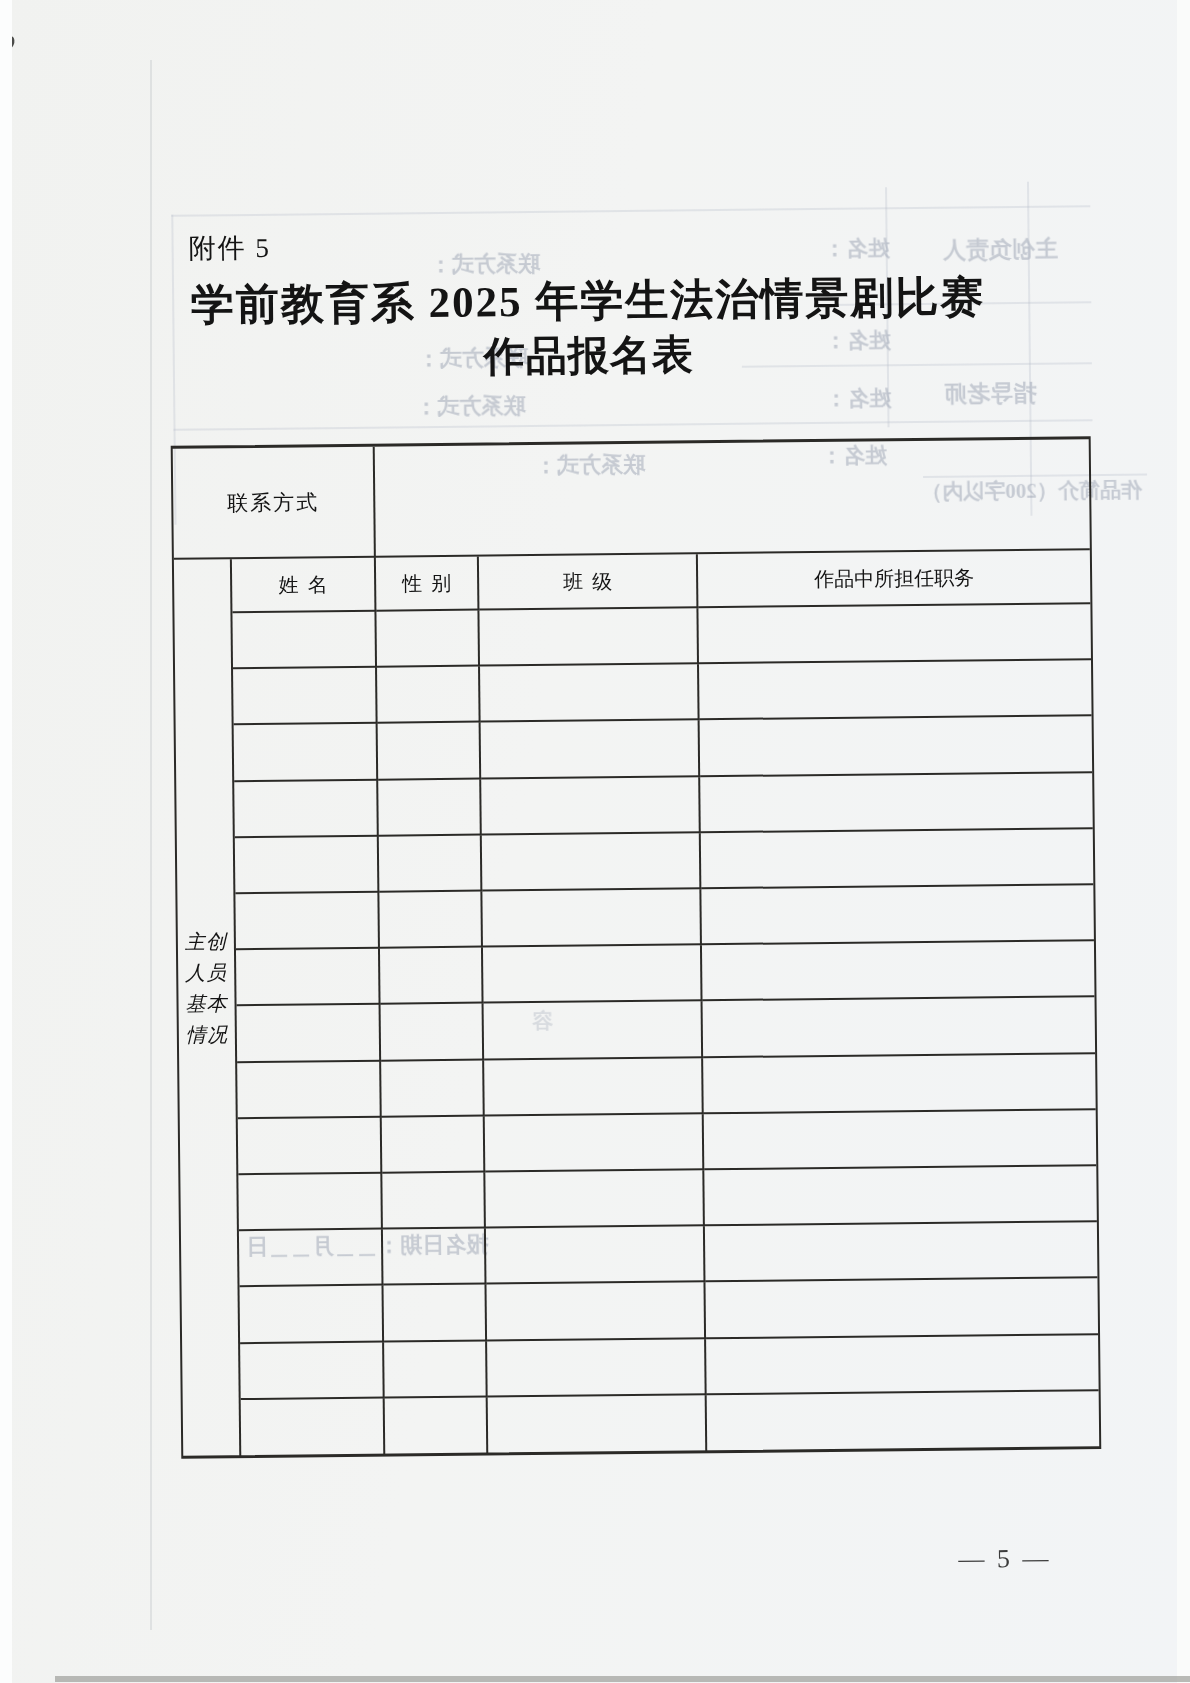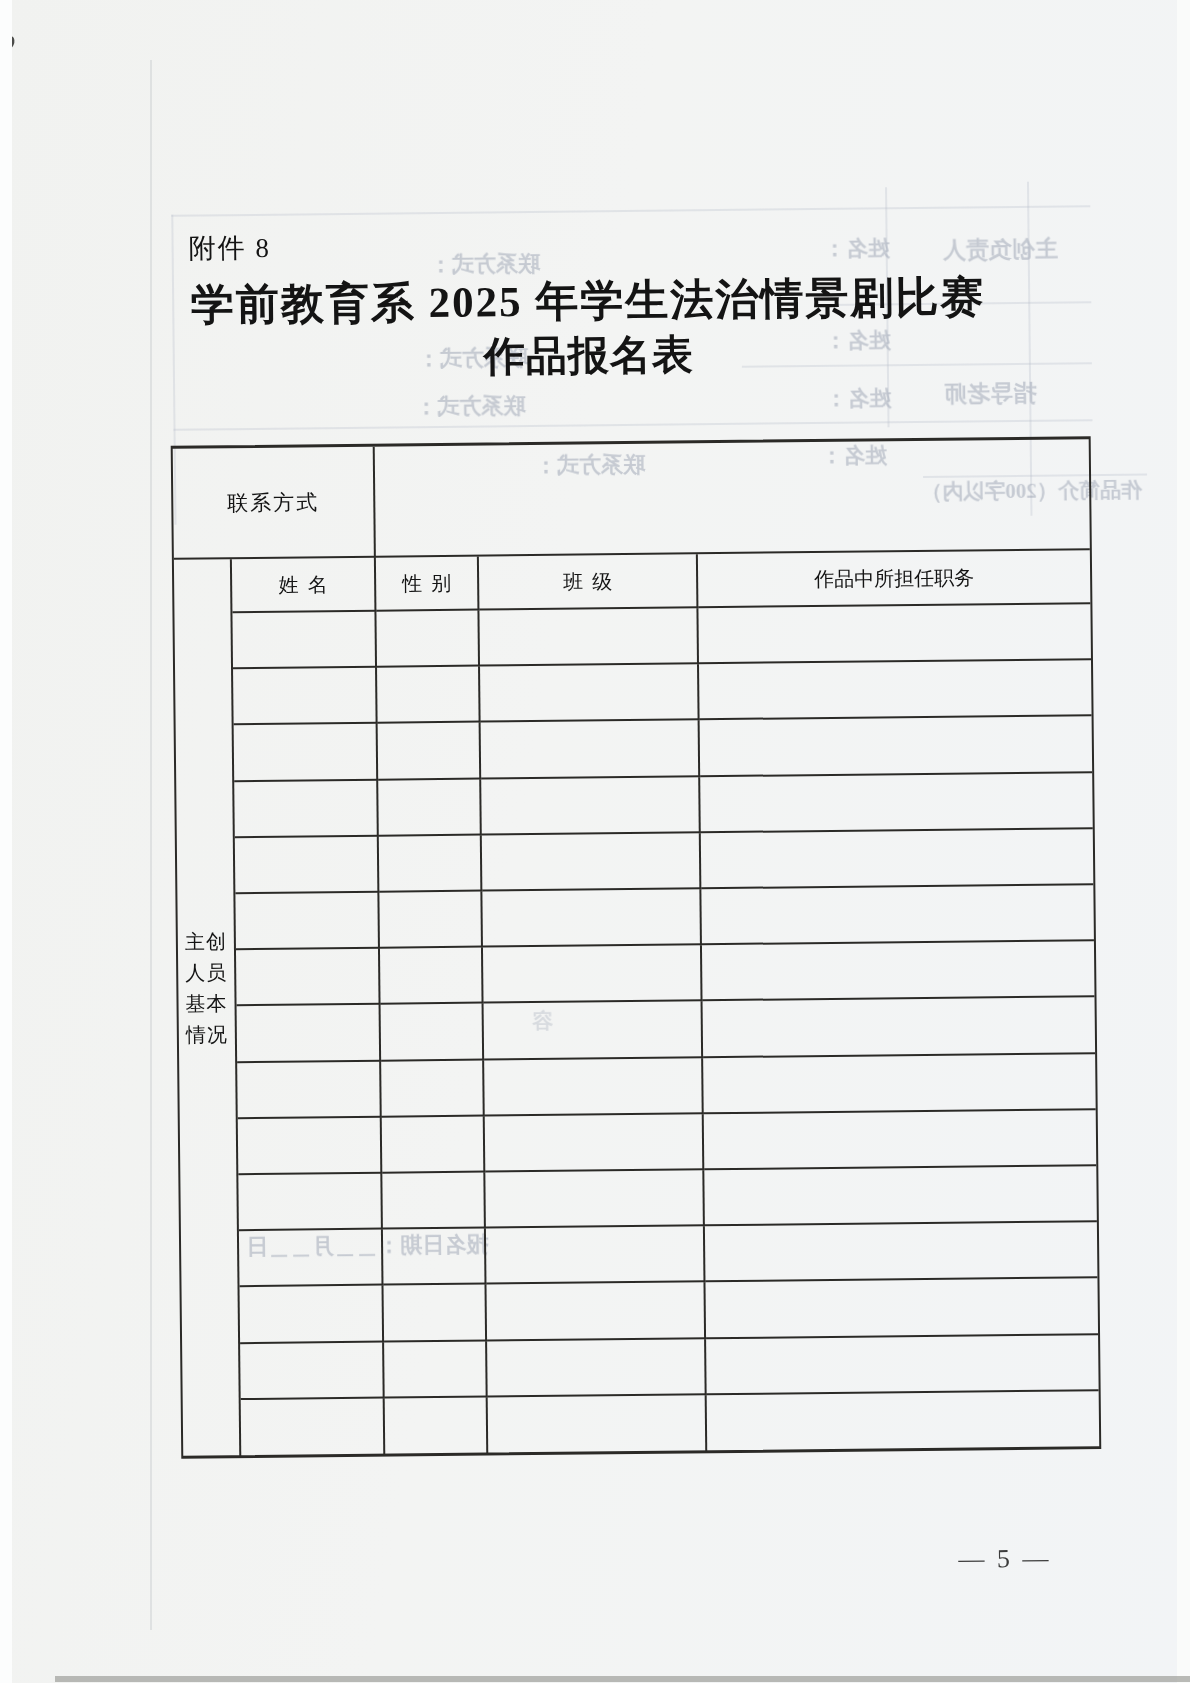--- a/index.html
+++ b/index.html
@@ -86,7 +86,7 @@
     <span class="bleed" style="left:243px;top:1228px;font-size:22px;">报名日期：＿＿月＿＿日</span>
     <span class="bleed" style="left:531px;top:1006px;font-size:21px;opacity:.3;">容</span>
 
-    <div class="attachment">附件 8</div>
+    <div class="attachment">附件 5</div>
     <div class="title1">学前教育系 2025 年学生法治情景剧比赛</div>
     <div class="title2">作品报名表</div>
 

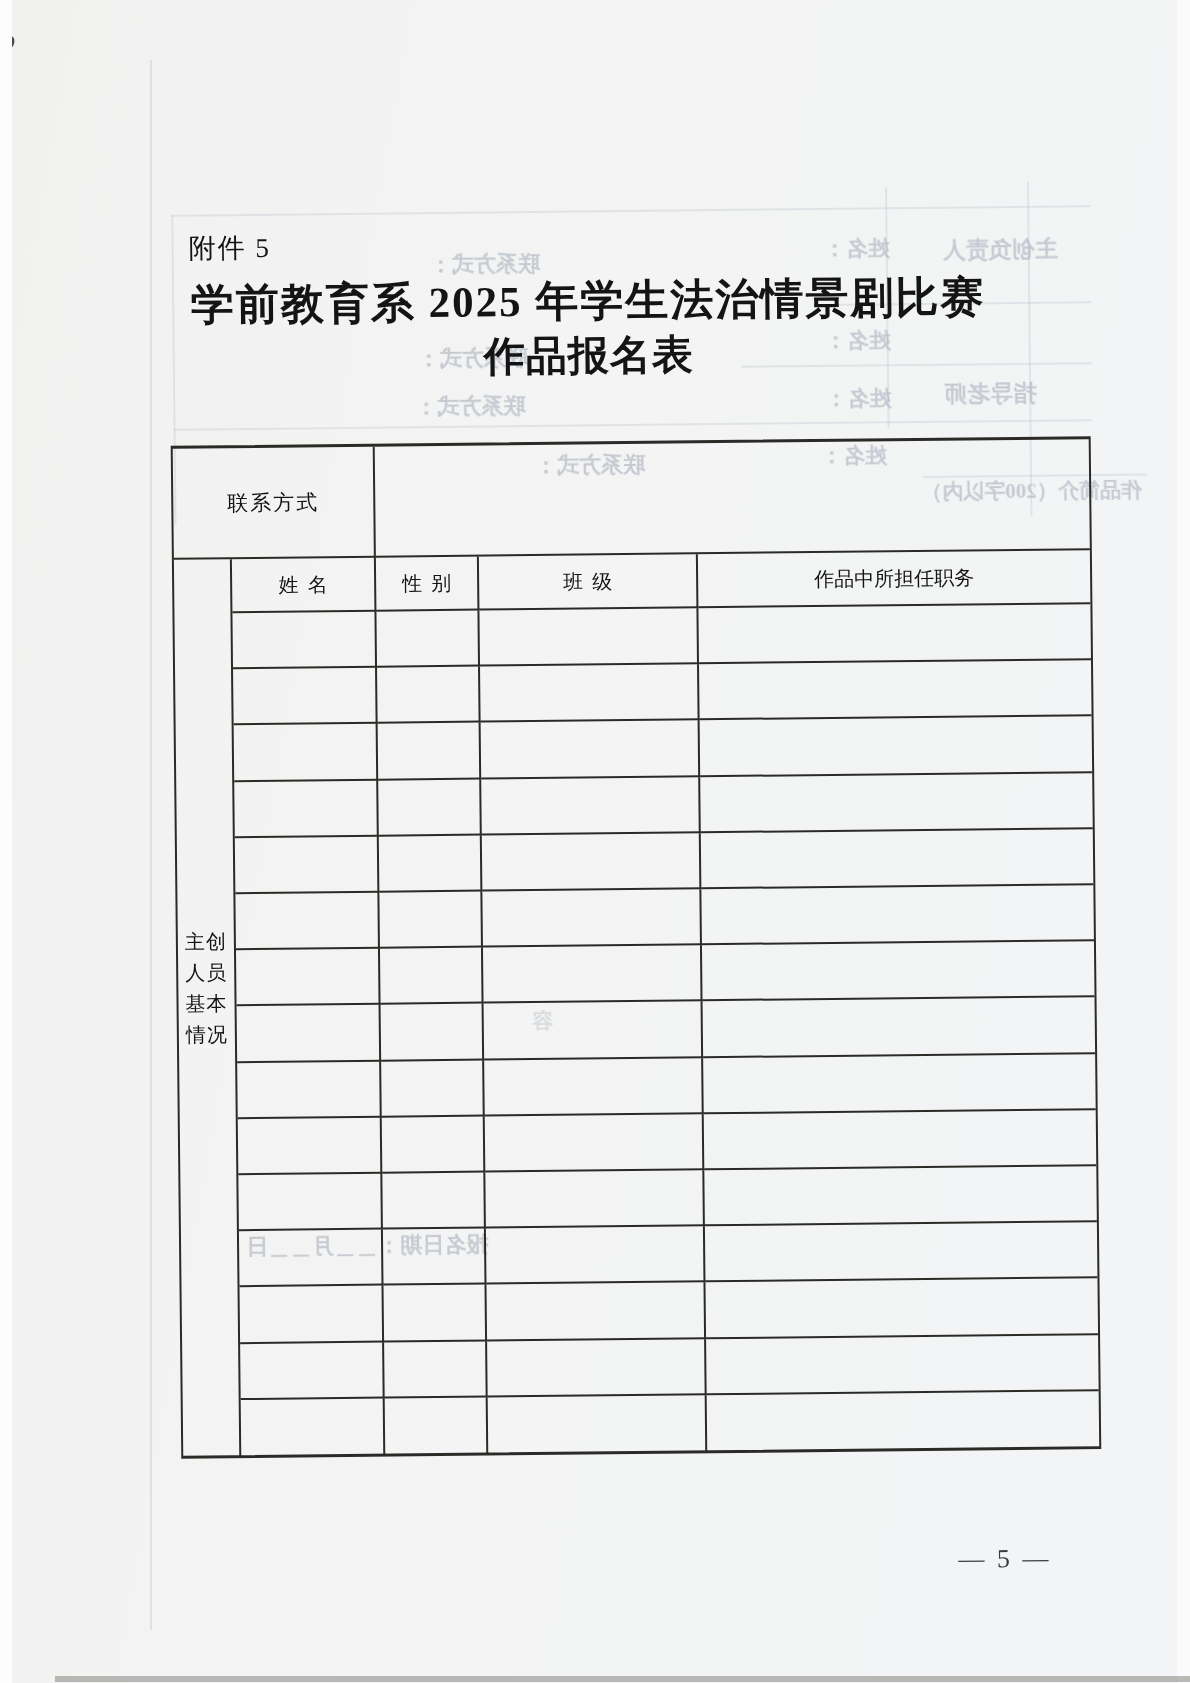--- a/index.html
+++ b/index.html
@@ -36,7 +36,7 @@
   .hdr{font-size:20px;}
   .hdr .short{letter-spacing:9px;margin-right:-9px;}
   .creator{flex-direction:column;gap:5px;padding-bottom:40px;font-size:20px;line-height:26px;}
-  .creator span{display:block;letter-spacing:1px;}
+  .creator span{display:block;letter-spacing:1px;font-style:italic;}
 
   
   .pagenum{position:absolute;left:952px;top:1548px;font-size:26px;letter-spacing:3px;color:#3c3c3c;}

